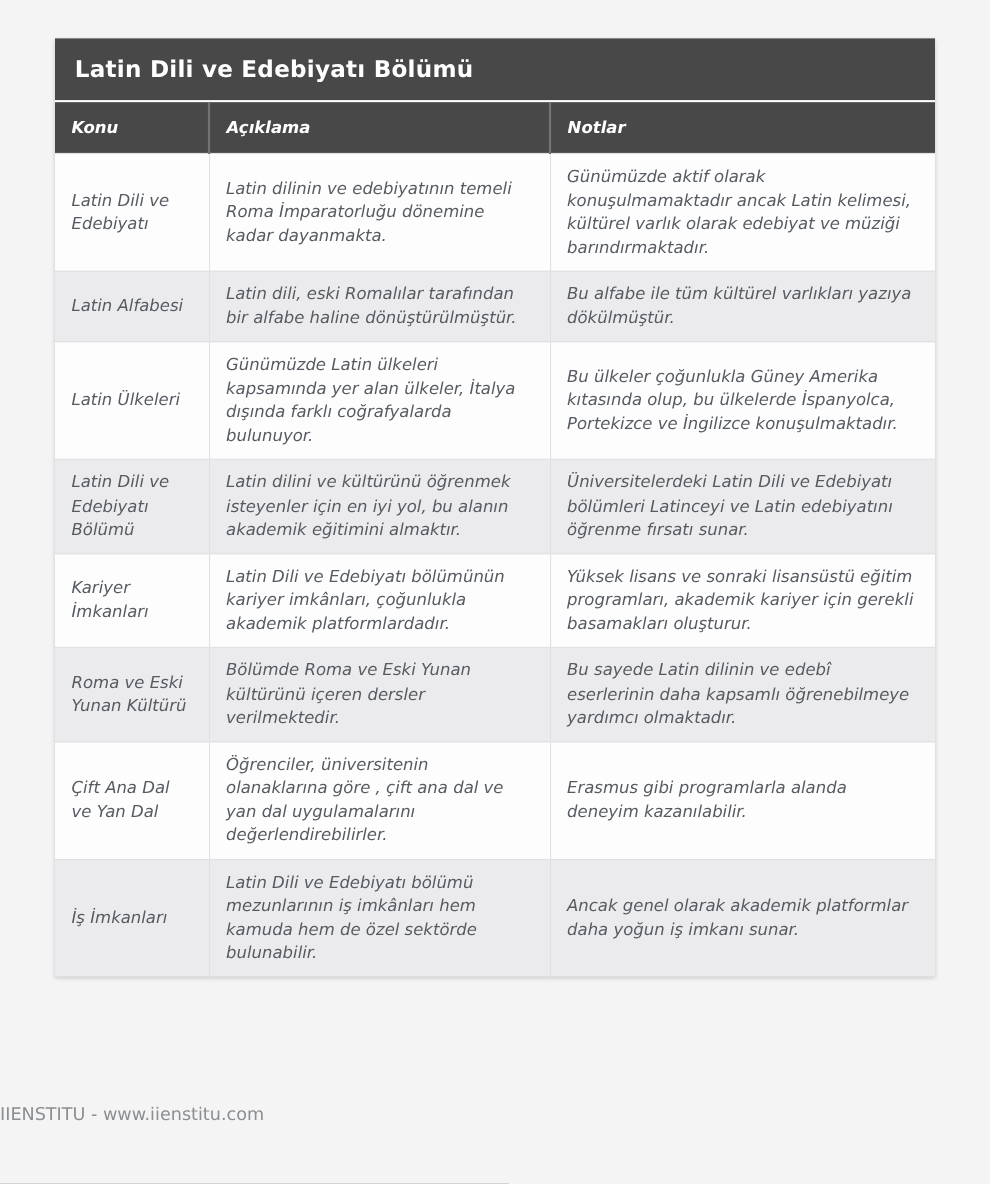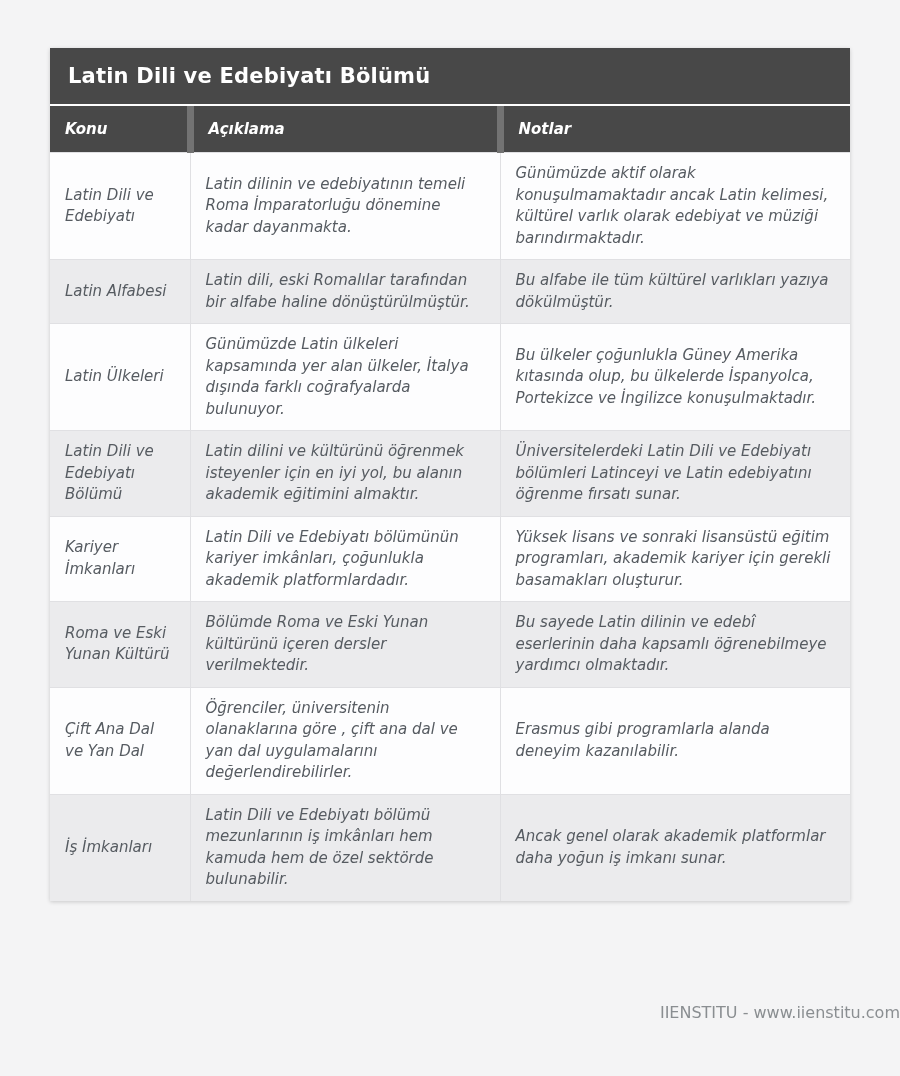--- a/index.html
+++ b/index.html
@@ -17,7 +17,7 @@
   .card {
     position: absolute;
     left: 50px;
-    top: 48px;
+    top: 35px;
     width: 800px;
     box-shadow: 0 1px 4px rgba(0,0,0,0.18);
     background: #a3a3a3;

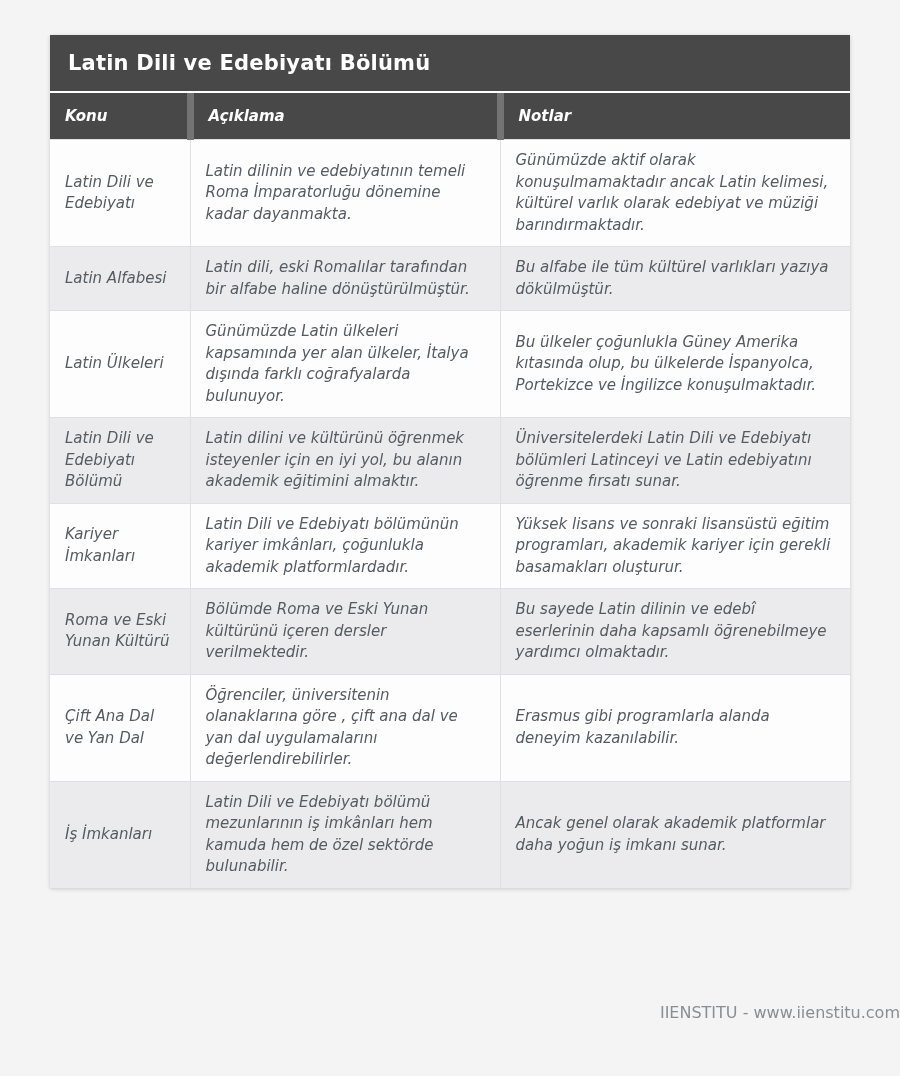--- a/index.html
+++ b/index.html
@@ -48,7 +48,7 @@
     font-weight: bold;
     text-align: left;
     padding: 14px 15px;
-    border-left: 7px solid #737373;
+    border-left: 2px solid #737373;
   }
   table.info-table thead th:first-child {
     border-left: none;

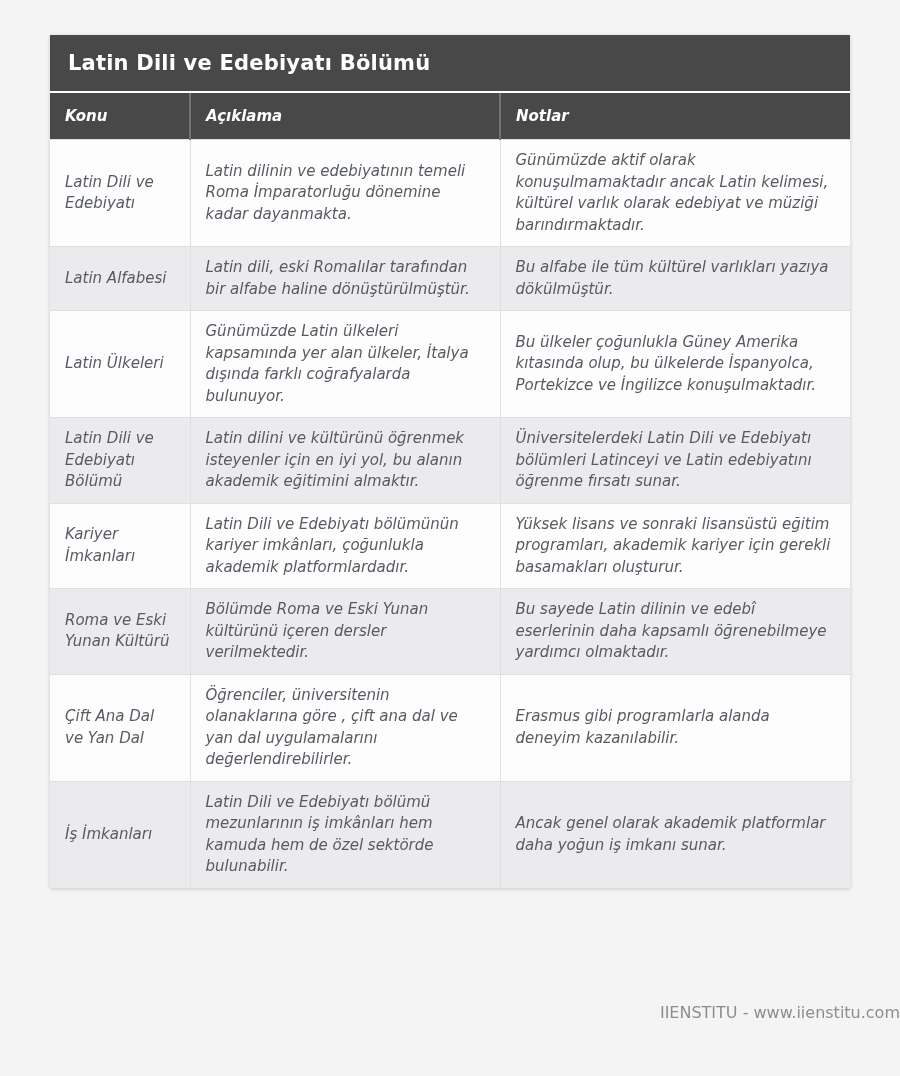--- a/index.html
+++ b/index.html
@@ -74,7 +74,7 @@
     left: 0;
     top: 1003px;
     width: 100%;
-    text-align: right;
+    text-align: left;
     font-size: 16px;
     color: #8a8e91;
   }

